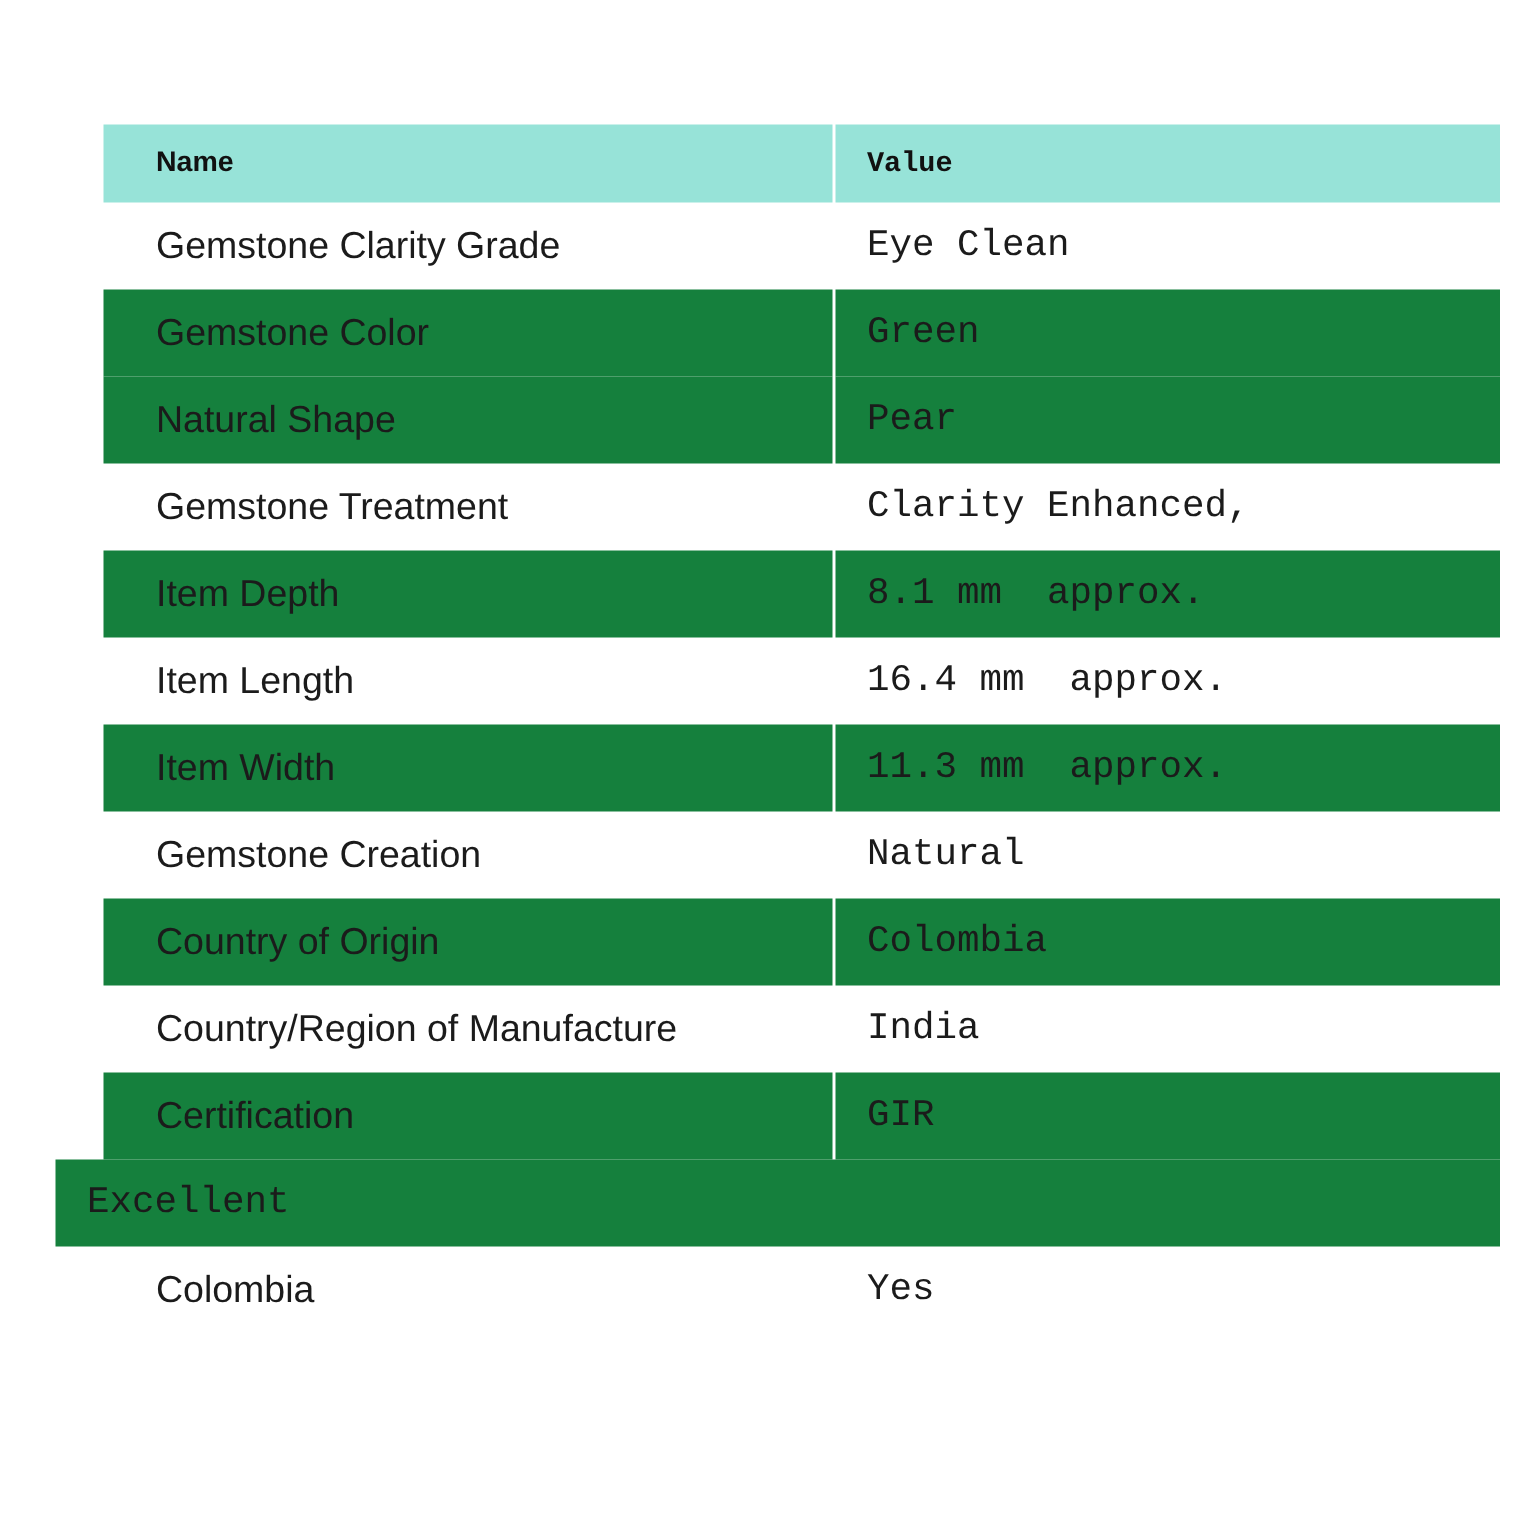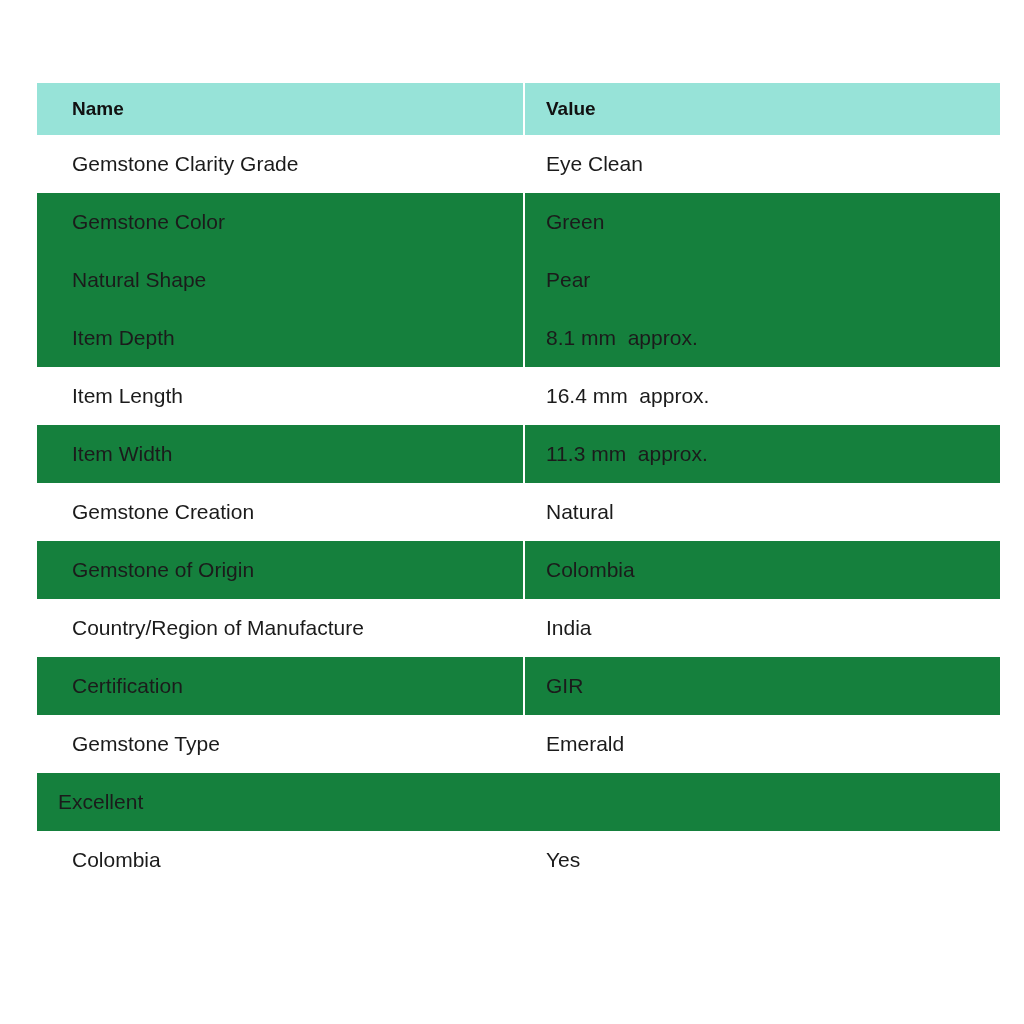--- a/index.html
+++ b/index.html
@@ -36,6 +36,7 @@
     flex: 0 0 486px;
     padding-left: 35px;
     padding-right: 10px;
+    margin-left: 32px;
   }
   .cell.value-col {
     flex: 1 1 auto;

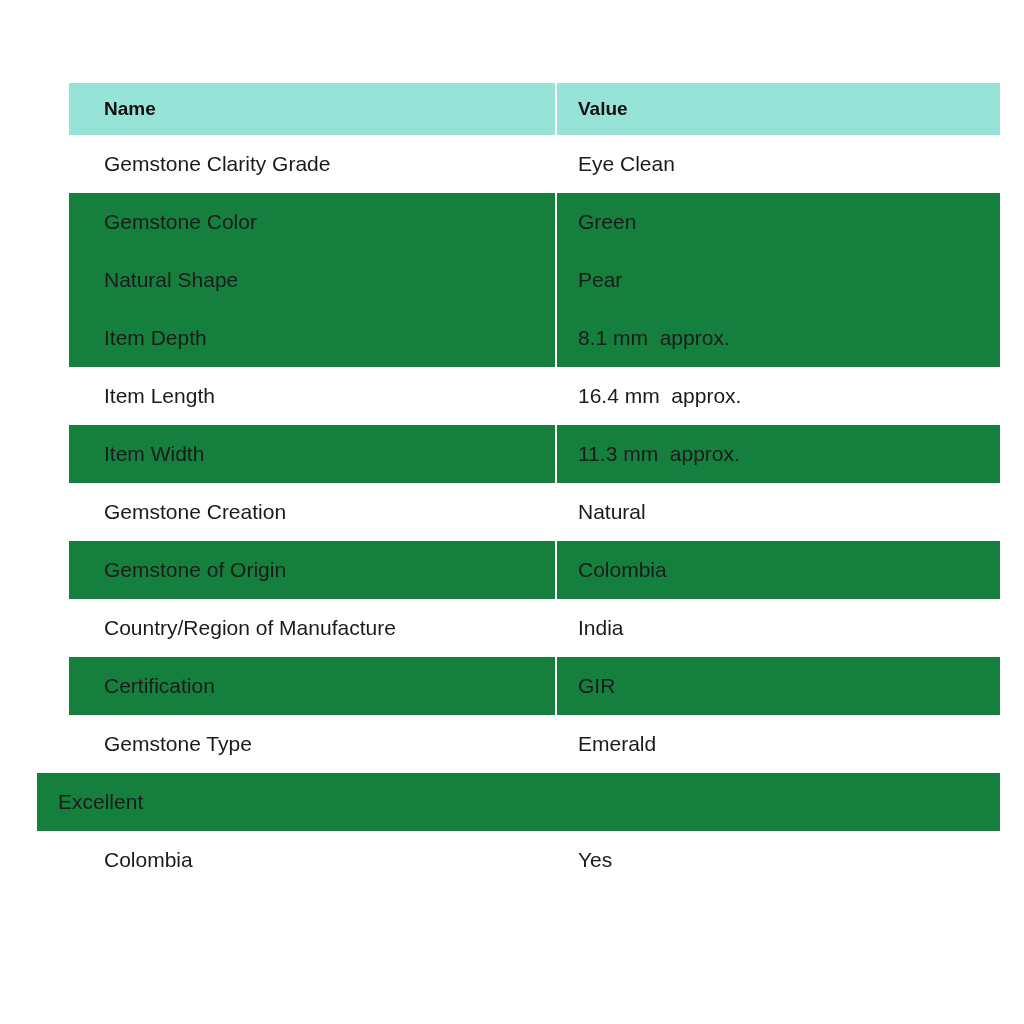--- a/index.html
+++ b/index.html
@@ -42,6 +42,7 @@
     flex: 1 1 auto;
     padding-left: 21px;
     padding-right: 10px;
+    font-family: Liberation Mono, monospace;
   }
   .row.header-row {
     height: 52px;

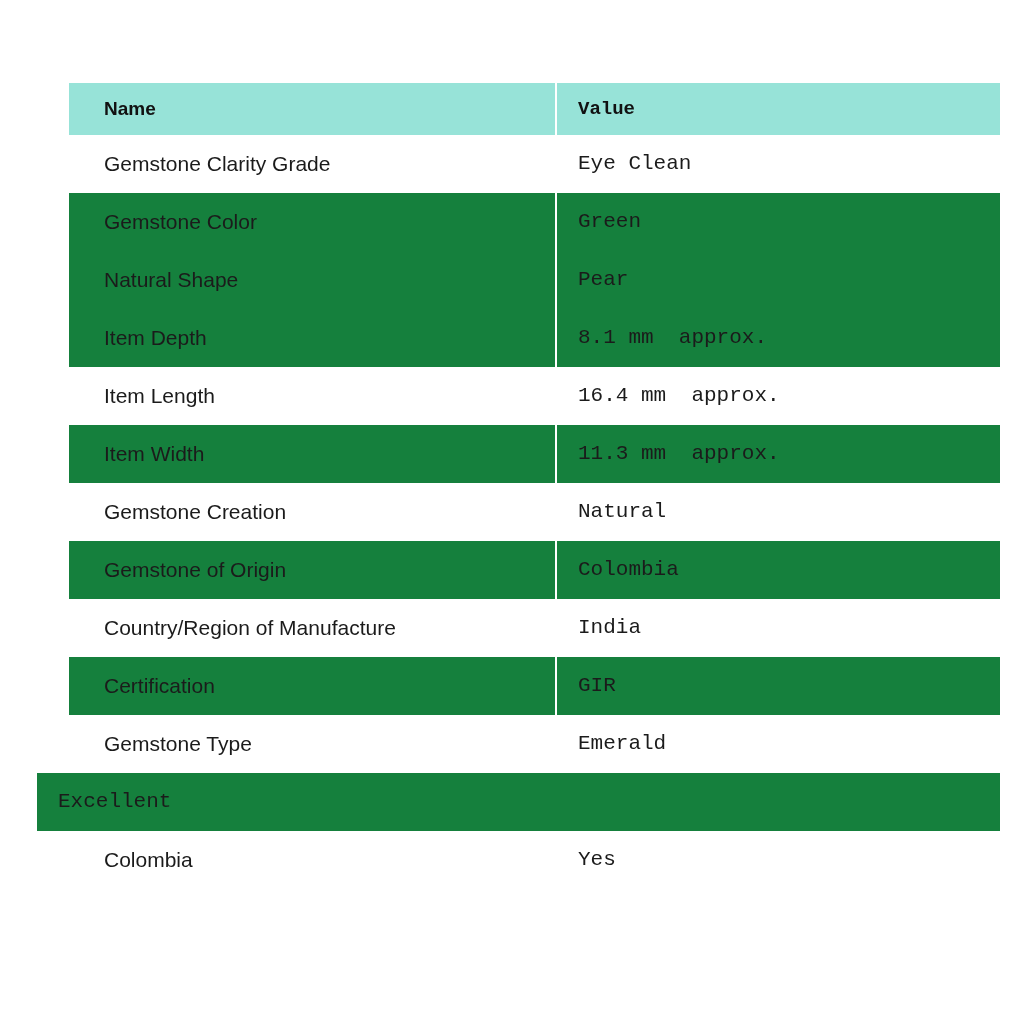--- a/index.html
+++ b/index.html
@@ -26,7 +26,7 @@
   .row .cell {
     display: flex;
     align-items: center;
-    font-size: 21px;
+    font-size: 25px;
     line-height: 1.2;
     white-space: pre-wrap; 
     background: transparent;

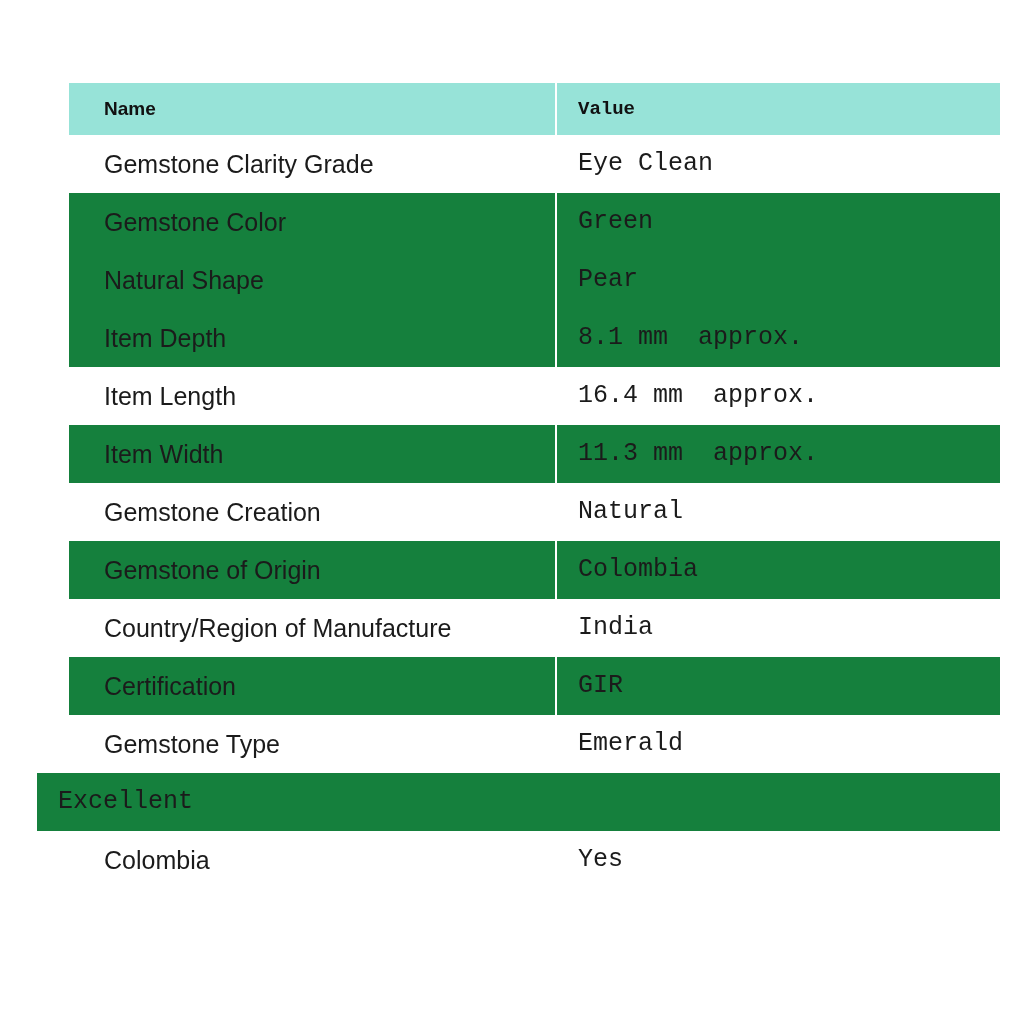--- a/index.html
+++ b/index.html
@@ -87,6 +87,10 @@
     <div class="cell value-col">Pear</div>
   </div>
 
+  <div class="row data-row">
+    <div class="cell name-col">Gemstone Treatment</div>
+    <div class="cell value-col">Clarity Enhanced,</div>
+  </div>
 
   <div class="row data-row alt">
     <div class="cell name-col">Item Depth</div>

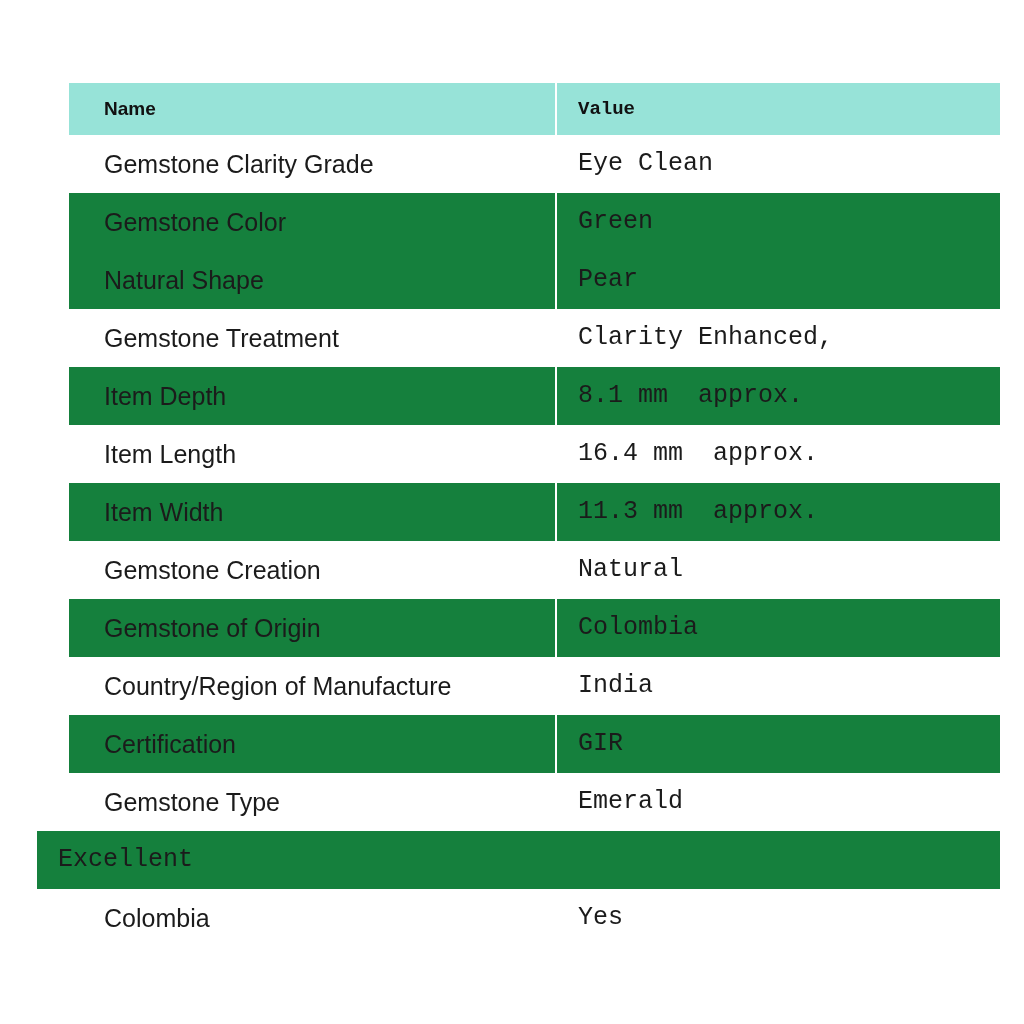--- a/index.html
+++ b/index.html
@@ -113,7 +113,7 @@
   </div>
 
   <div class="row data-row alt">
-    <div class="cell name-col">Gemstone of Origin</div>
+    <div class="cell name-col">Country of Origin</div>
     <div class="cell value-col">Colombia</div>
   </div>
 

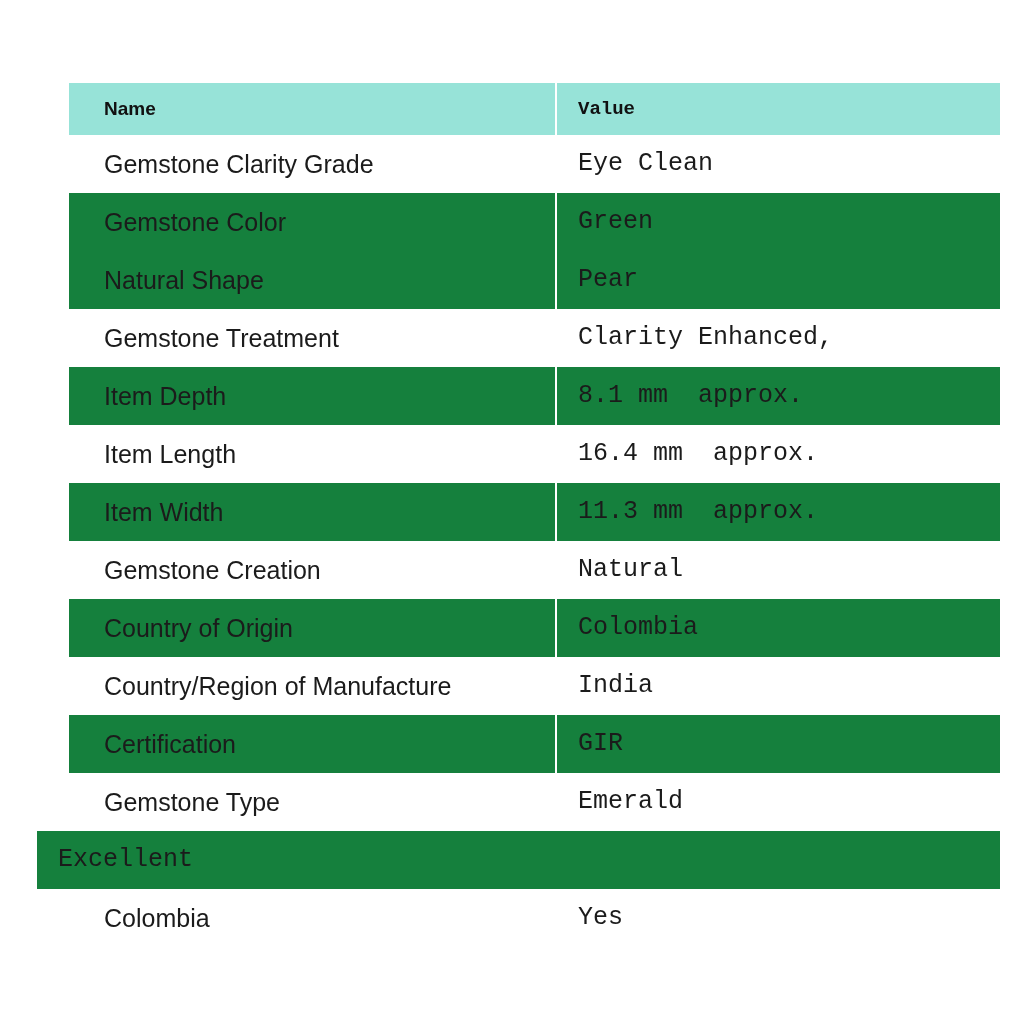--- a/index.html
+++ b/index.html
@@ -127,10 +127,6 @@
     <div class="cell value-col">GIR</div>
   </div>
 
-  <div class="row data-row">
-    <div class="cell name-col">Gemstone Type</div>
-    <div class="cell value-col">Emerald</div>
-  </div>
 
   <div class="row data-row alt">
     <div class="cell value-col">Excellent</div>

